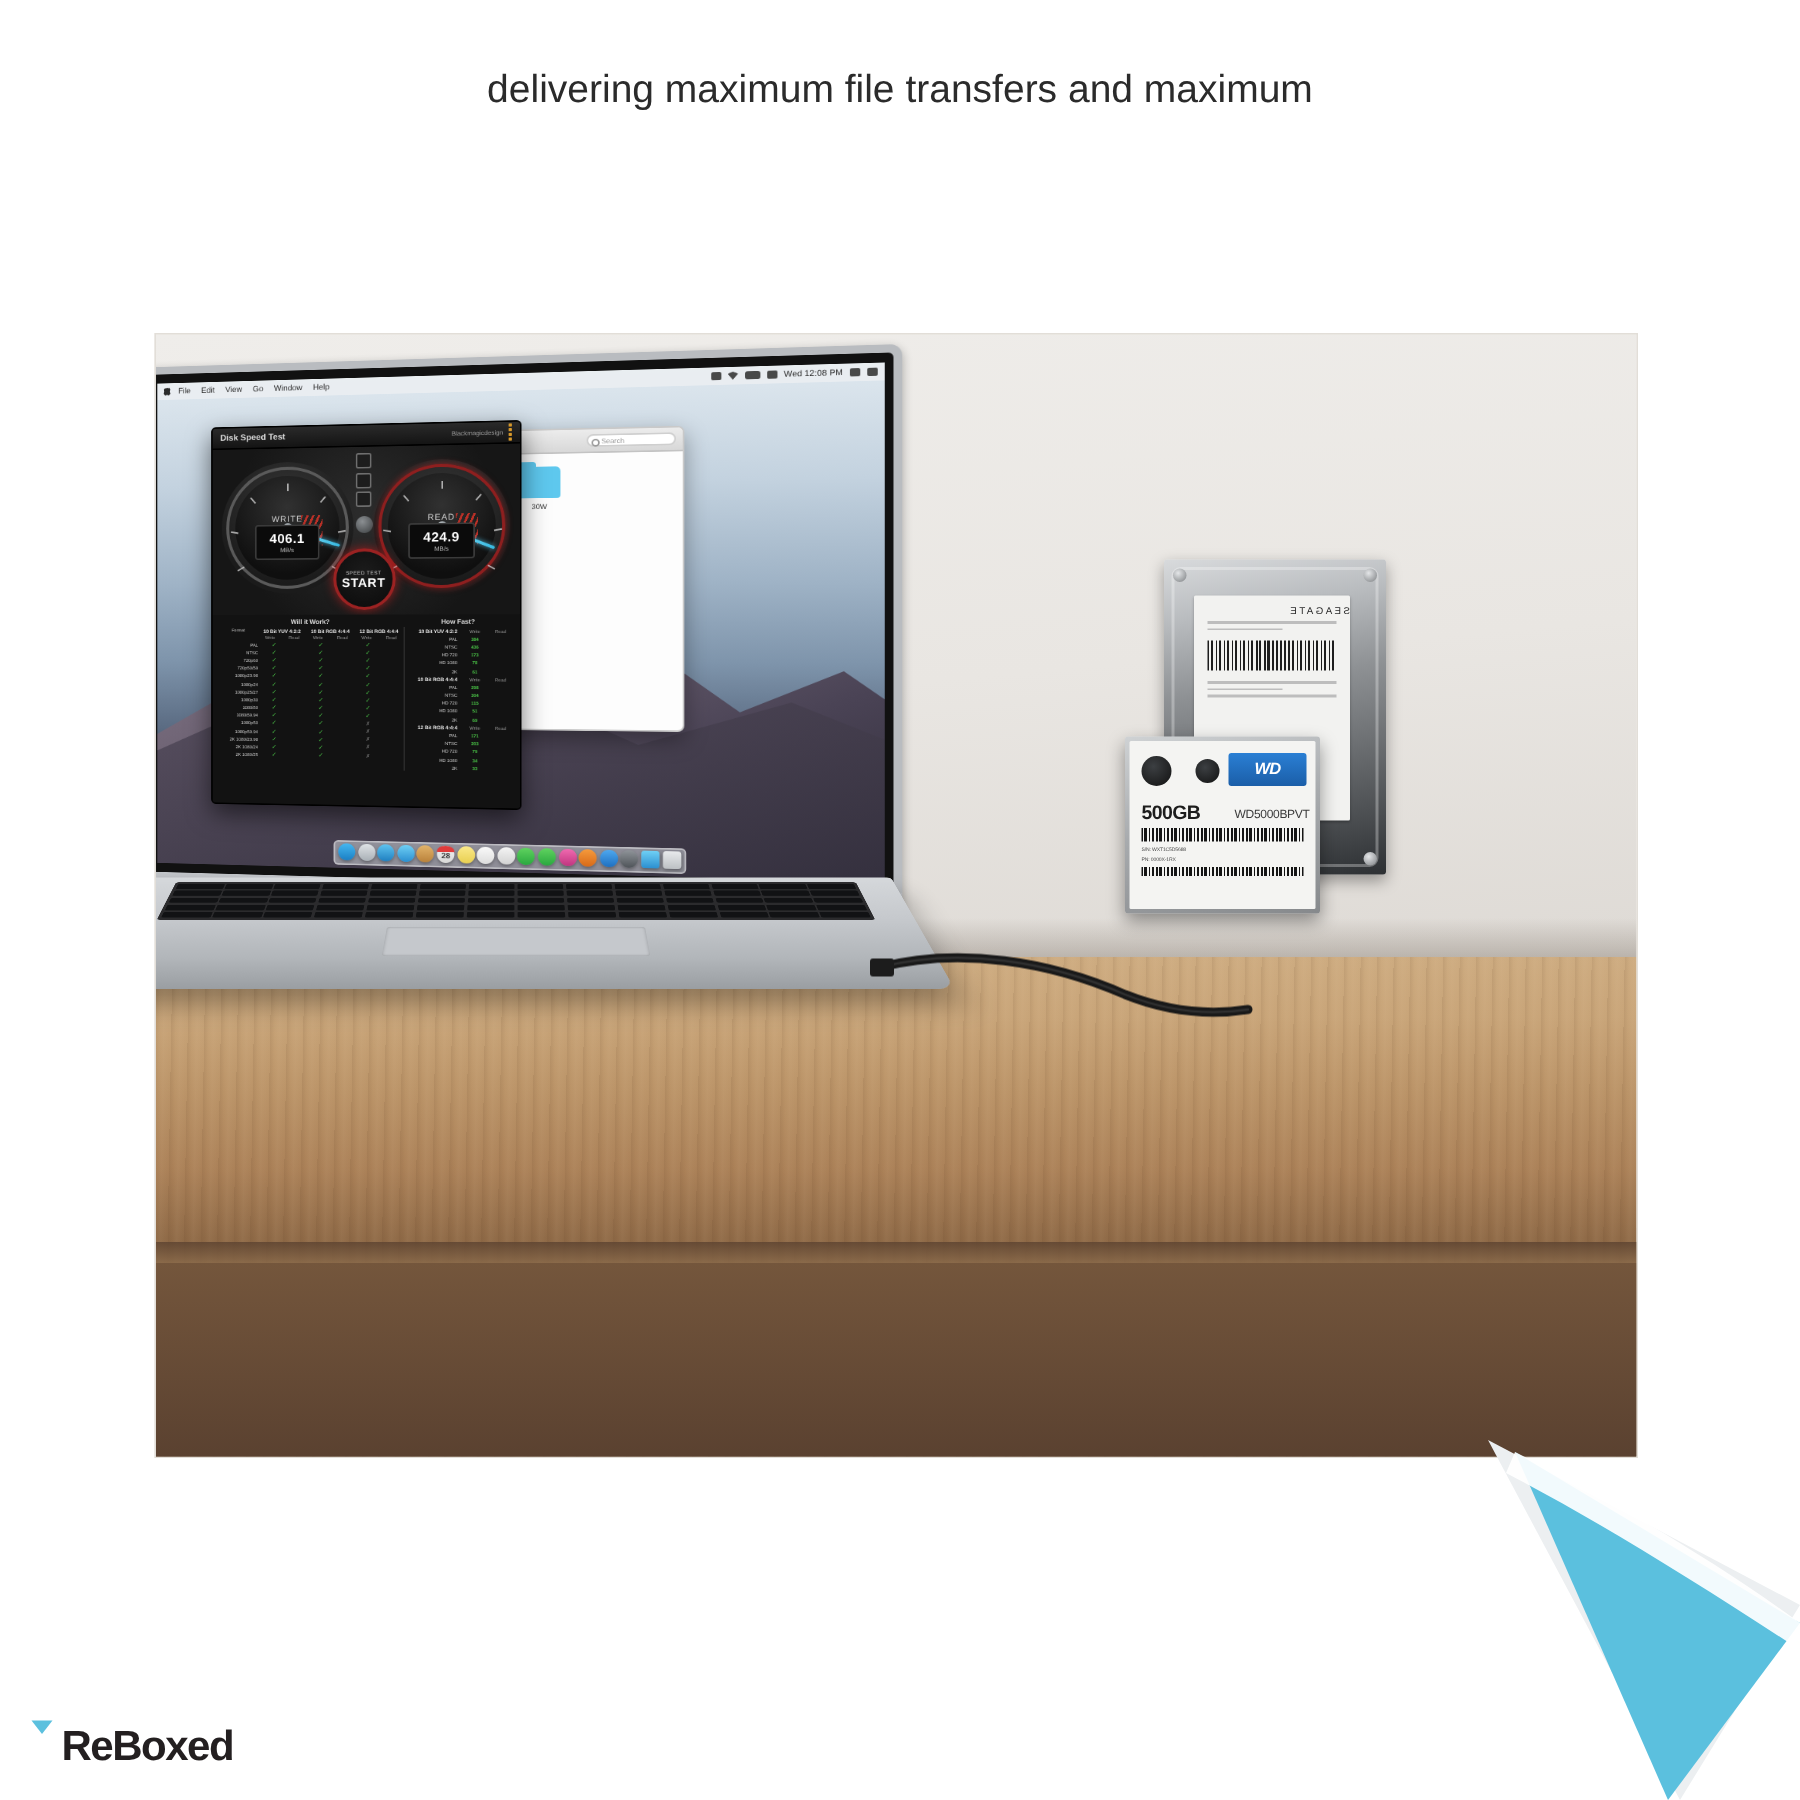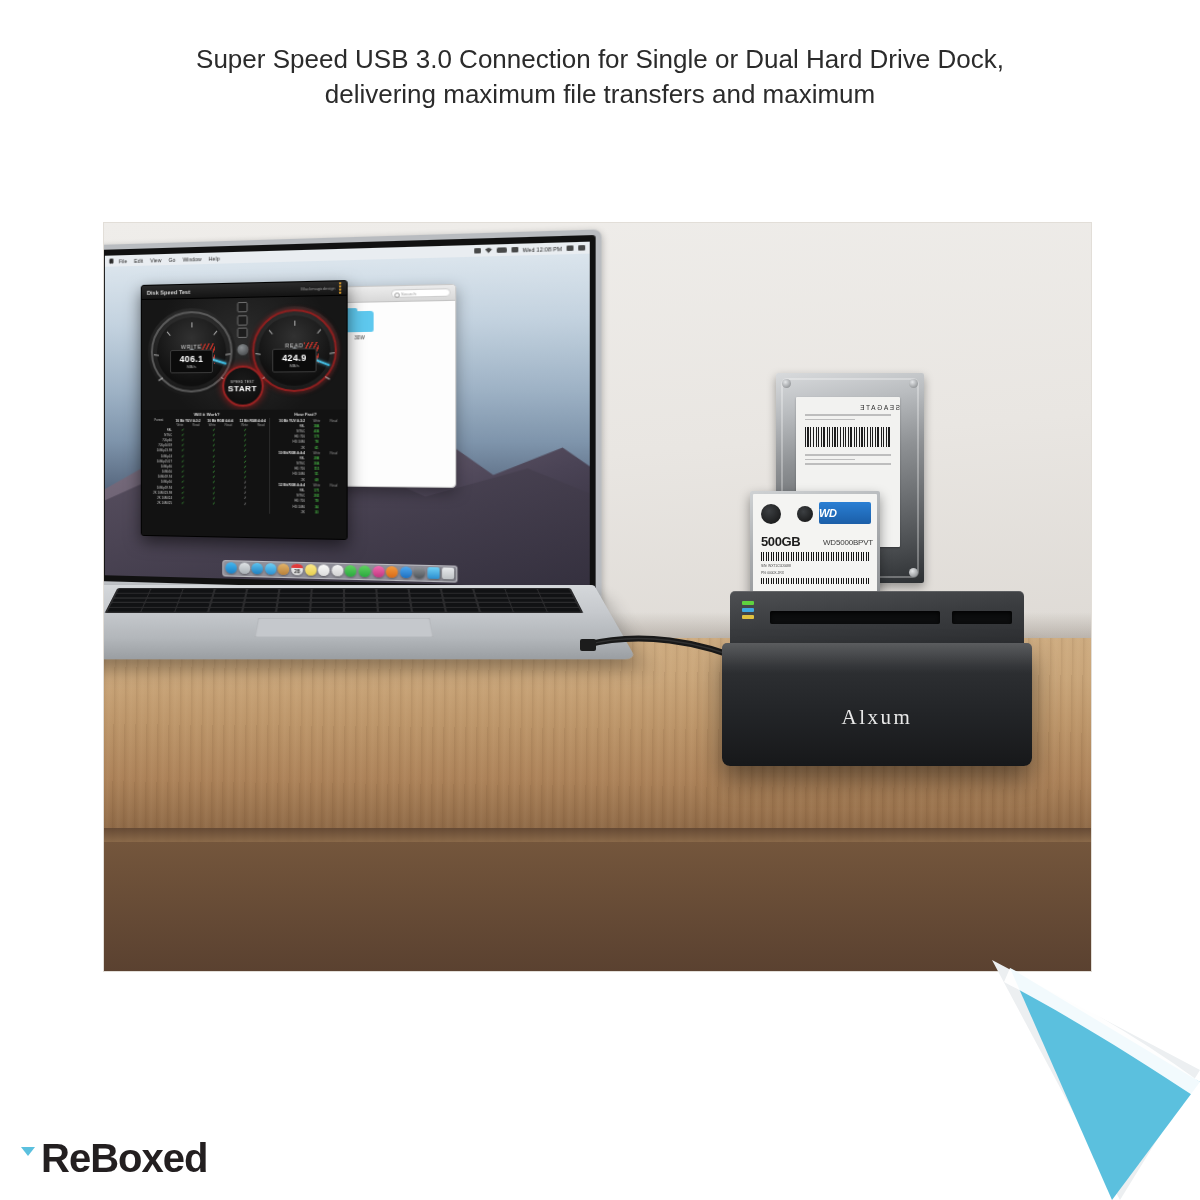--- a/index.html
+++ b/index.html
@@ -222,7 +222,6 @@
 
 <div id="headline">
   <div class="sub">
-    <span>Super Speed USB 3.0 Connection for Single or Dual Hard Drive Dock,</span>
     <span class="l2">delivering maximum file transfers and maximum</span>
   </div>
 </div>

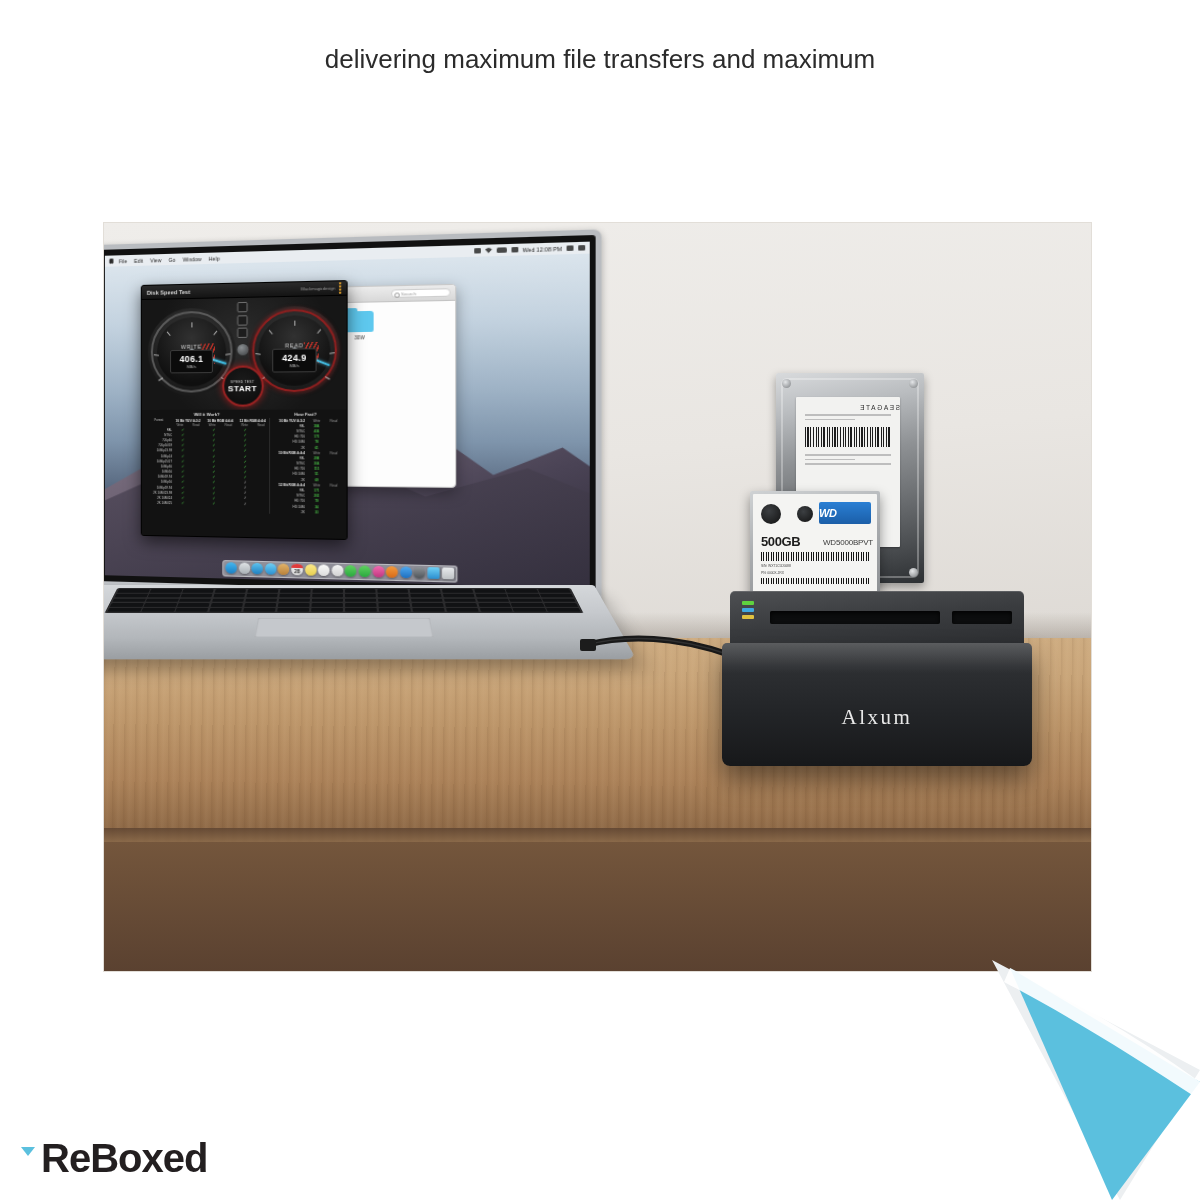--- a/index.html
+++ b/index.html
@@ -184,7 +184,7 @@
   .hdd25 .wdlabel{position:absolute;left:3px;top:3px;right:3px;bottom:3px;background:#f4f4f2;border-radius:1px;}
   .hdd25 .wdbadge{position:absolute;right:6px;top:8px;width:52px;height:22px;
       background:linear-gradient(180deg,#2a7fd4,#1b5ea8);border-radius:2px;
-      display:flex;align-items:center;justify-content:flex-start;}
+      display:flex;align-items:center;justify-content:center;}
   .hdd25 .wdbadge span{color:#fff;font-size:11px;font-weight:bold;font-style:italic;letter-spacing:-.5px;}
   .hdd25 .cap{position:absolute;left:8px;top:40px;font-size:13px;font-weight:bold;color:#1d1d1d;letter-spacing:-.4px;}
   .hdd25 .pn{position:absolute;left:70px;top:44px;font-size:8px;color:#3b3b3b;letter-spacing:-.2px;}

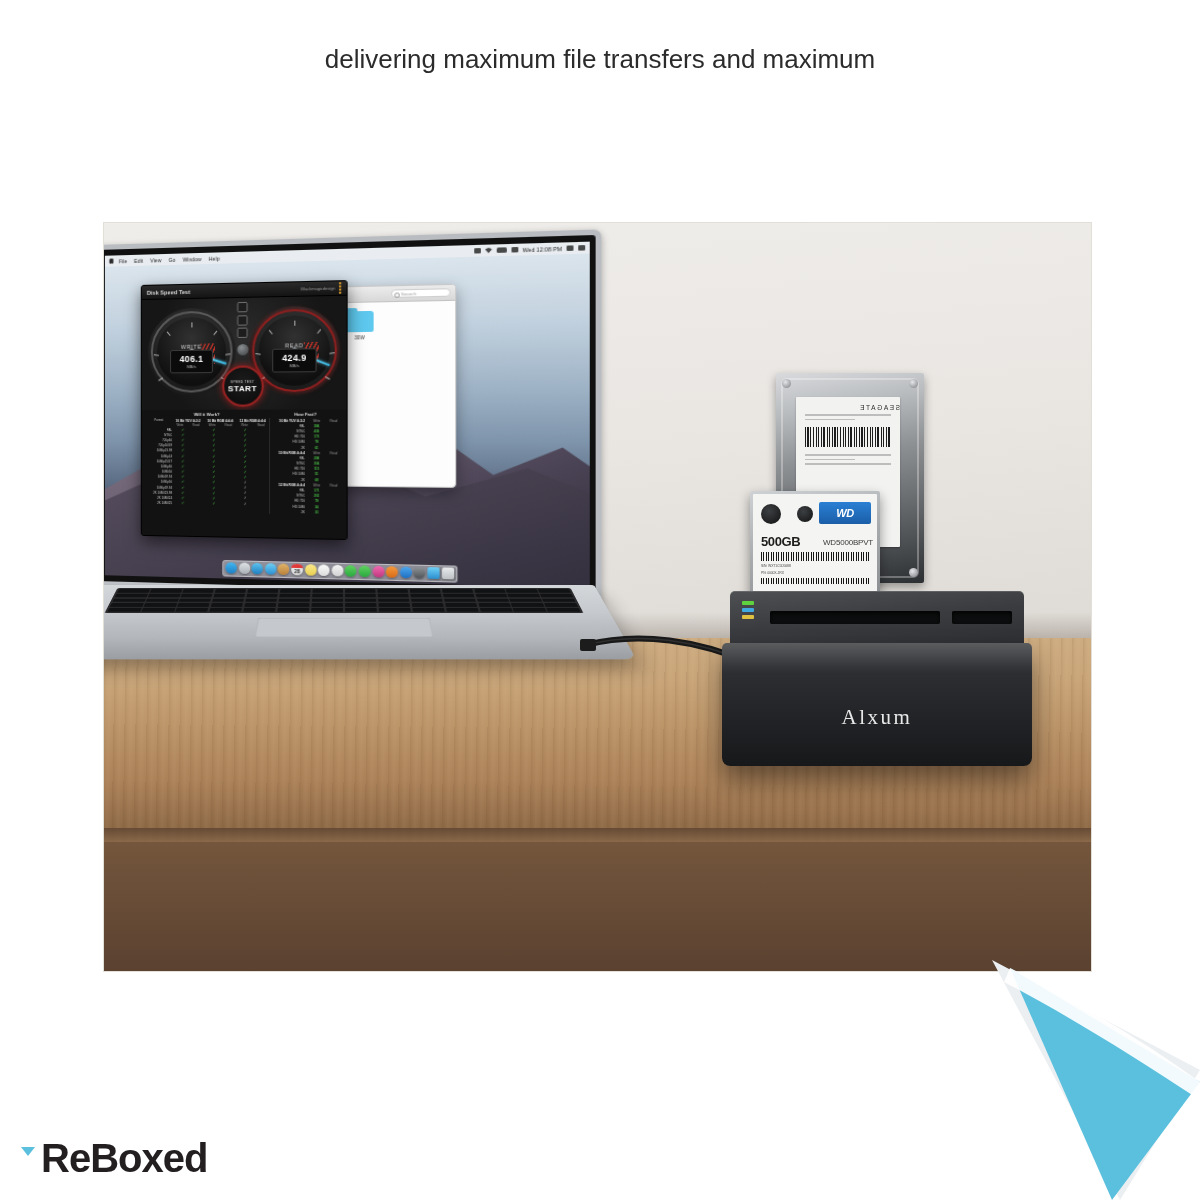--- a/index.html
+++ b/index.html
@@ -761,21 +761,6 @@
       </div>
     </div>
 
-    <div class="dockbody">
-      <div class="docktop">
-        <div class="leds">
-          <i style="background:#5fd23f"></i>
-          <i style="background:#3fa9e0"></i>
-          <i style="background:#e0c13f"></i>
-        </div>
-        <div class="slot a"></div>
-        <div class="slot b"></div>
-      </div>
-      <div class="dockfront">
-        <div class="gloss"></div>
-        <div class="dockbrand">Alxum</div>
-      </div>
-    </div>
   </div>
 </div>
 

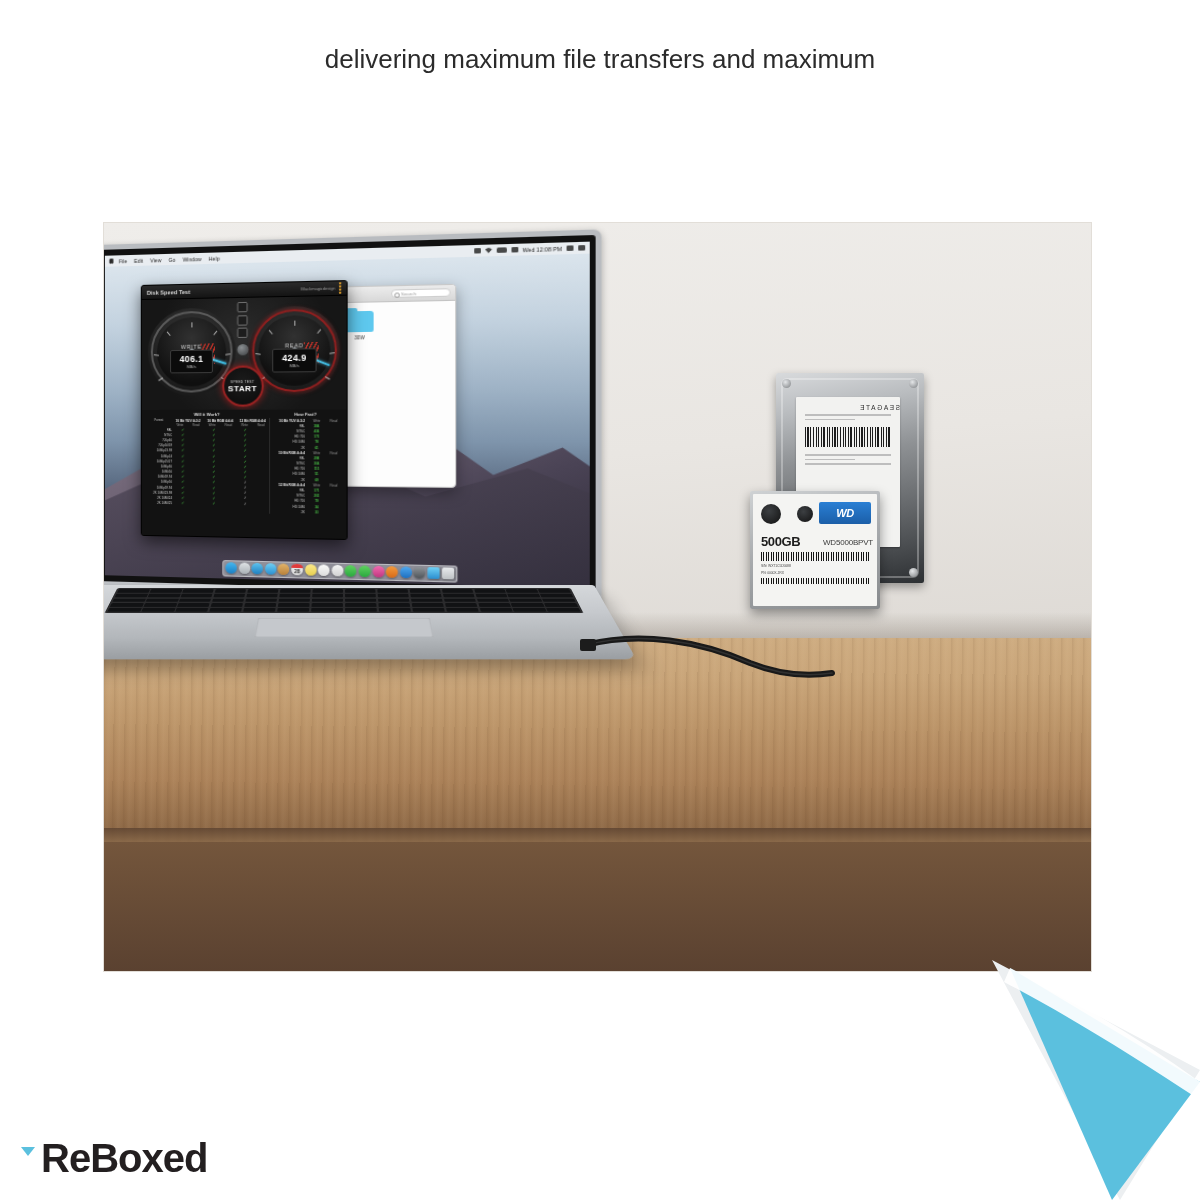--- a/index.html
+++ b/index.html
@@ -215,7 +215,7 @@
   #corner{position:absolute;right:0;bottom:0;width:230px;height:250px;}
   #logo{position:absolute;left:18px;bottom:22px;display:flex;align-items:flex-end;}
   #logo .mark{position:relative;width:22px;height:34px;margin-right:1px;}
-  #logo .txt{font-size:40px;font-weight:bold;color:#231f20;letter-spacing:-1px;line-height:1;}
+  #logo .txt{font-size:28px;font-weight:bold;color:#231f20;letter-spacing:-1px;line-height:1;}
 </style>
 </head>
 <body>

